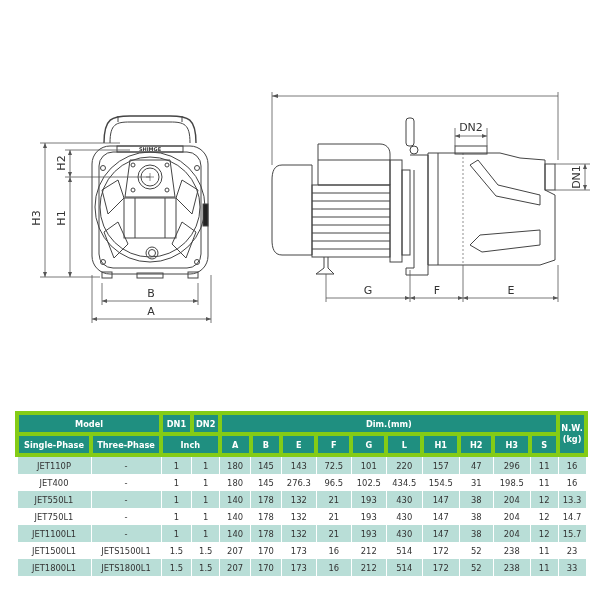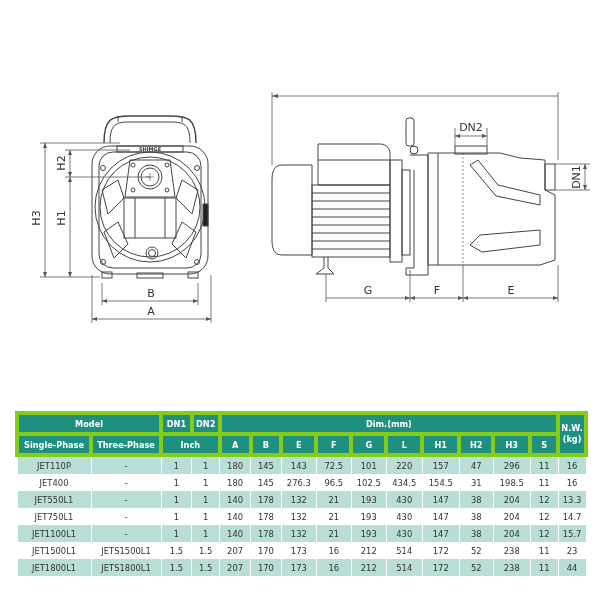--- a/index.html
+++ b/index.html
@@ -354,7 +354,7 @@
         <td>52</td>
         <td>238</td>
         <td>11</td>
-        <td>44</td>
+        <td>33</td>
       </tr>
     </tbody>
 </table>

